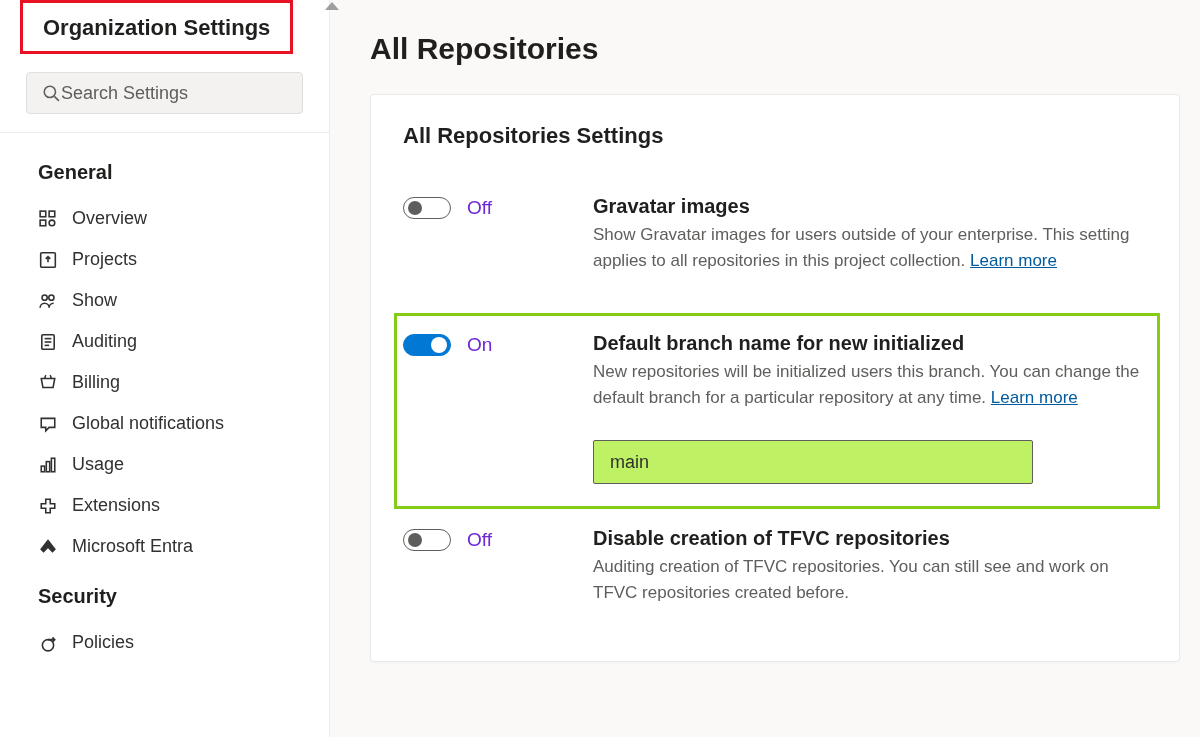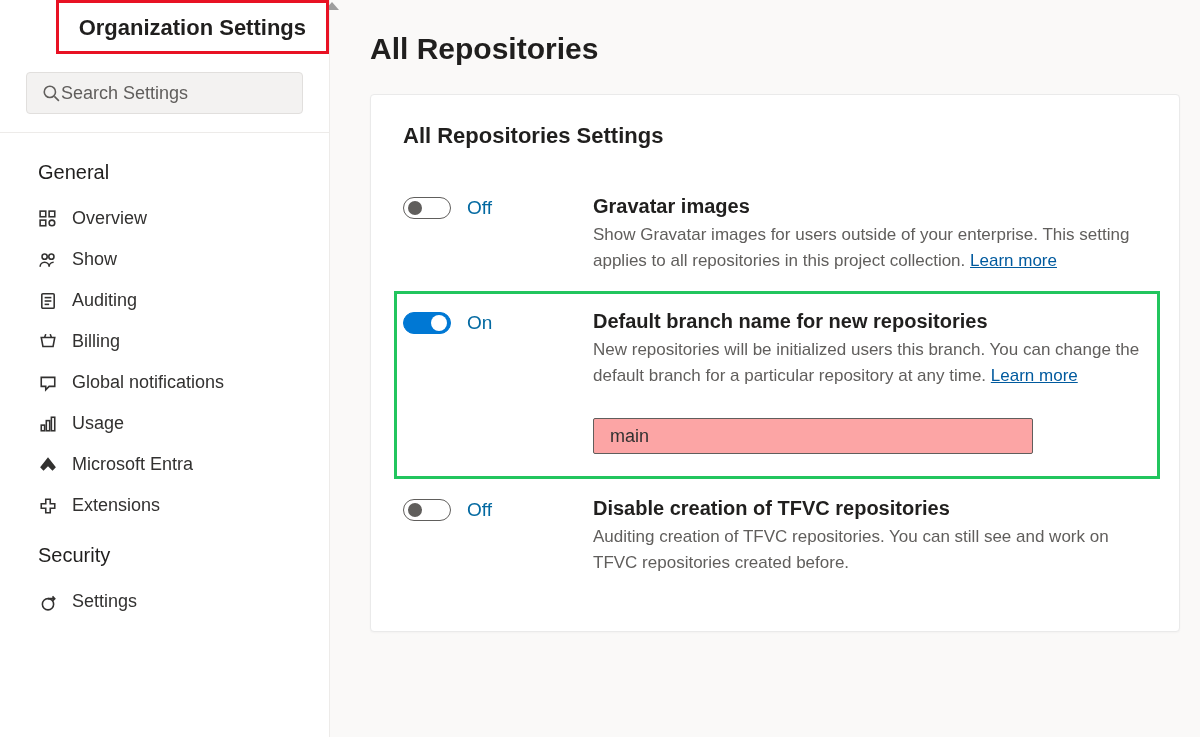--- a/index.html
+++ b/index.html
@@ -36,7 +36,7 @@
     z-index: 2;
     background: #fff;
   }
-  .title-wrap { padding-left: 20px; text-align: right; }
+  .title-wrap { padding-left: 20px; }
   .hr-under-title {
     border: none;
     border-top: 1px solid #edebe9;

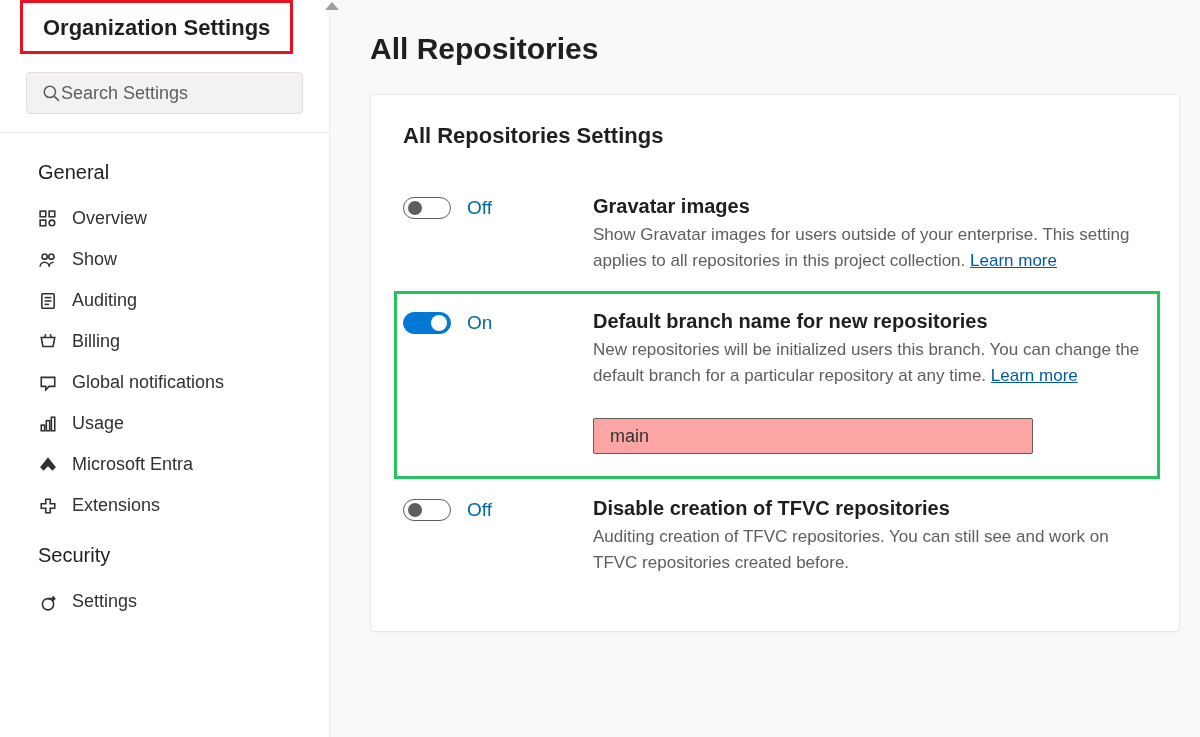--- a/index.html
+++ b/index.html
@@ -69,7 +69,7 @@
   .nav { padding: 10px 0 0 0; overflow-y: auto; }
   .nav-section-label {
     font-size: 20px;
-    font-weight: 400;
+    font-weight: 700;
     color: #201f1e;
     padding: 18px 38px 14px 38px;
   }

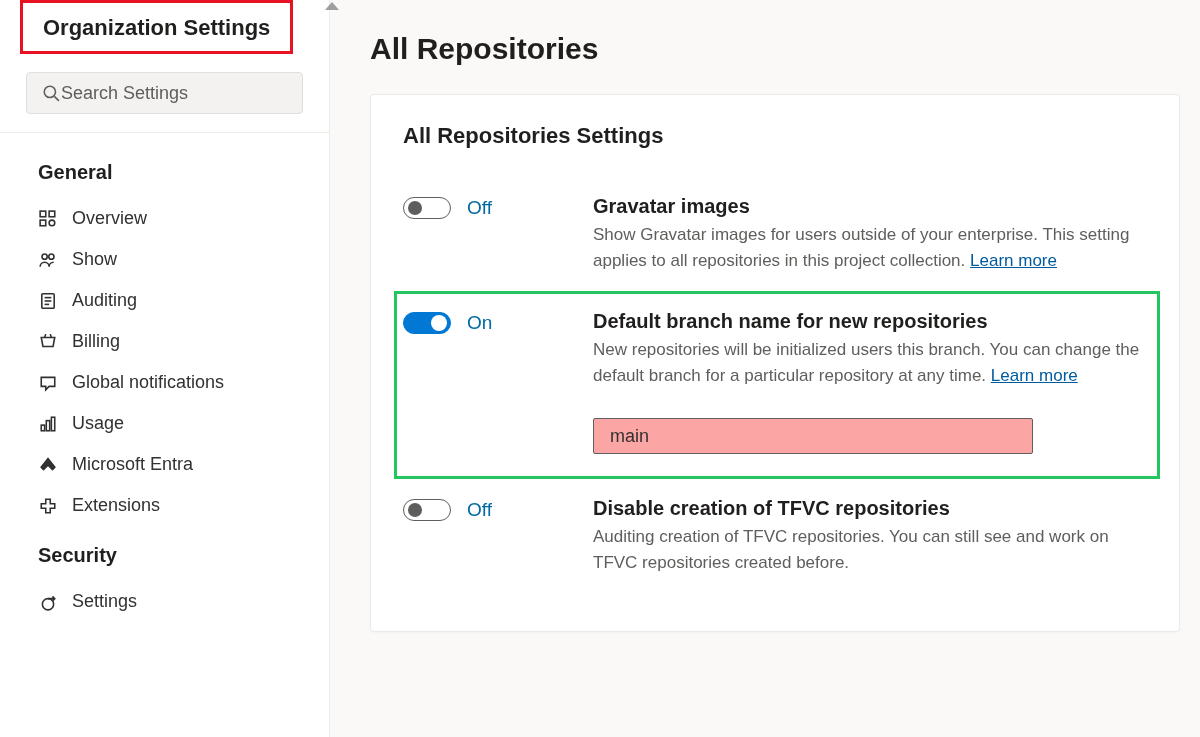--- a/index.html
+++ b/index.html
@@ -175,7 +175,7 @@
   }
   .toggle-label {
     font-size: 19px;
-    color: #0369a1;
+    color: #6d28d9;
   }
 
   .setting-body { flex: 1; }

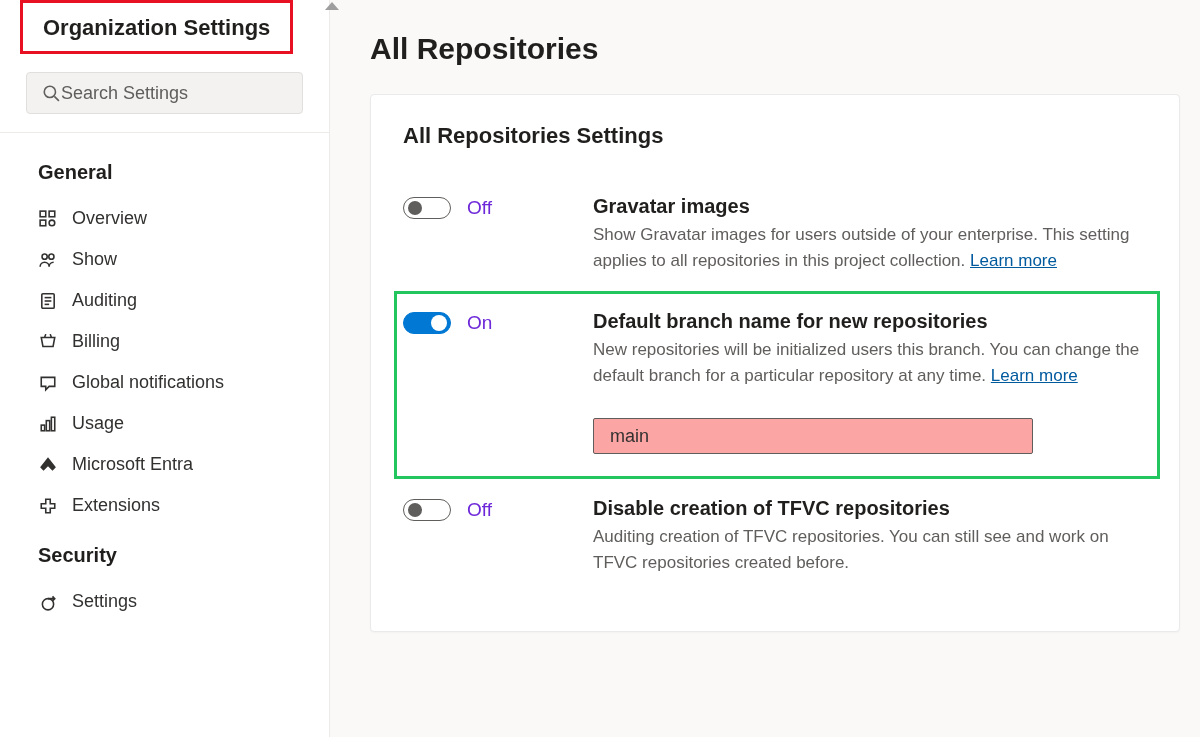--- a/index.html
+++ b/index.html
@@ -249,6 +249,15 @@
       <span>Overview</span>
     </div>
 
+    <div class="nav-item">
+      <span class="nav-icon">
+        <svg width="18" height="18" viewBox="0 0 16 16" fill="none" stroke="#323130" stroke-width="1.4">
+          <rect x="1.5" y="1.5" width="13" height="13" rx="1"></rect>
+          <path d="M8 10 V5 M6 7 L8 5 L10 7"></path>
+        </svg>
+      </span>
+      <span>Projects</span>
+    </div>
 
     <div class="nav-item">
       <span class="nav-icon">

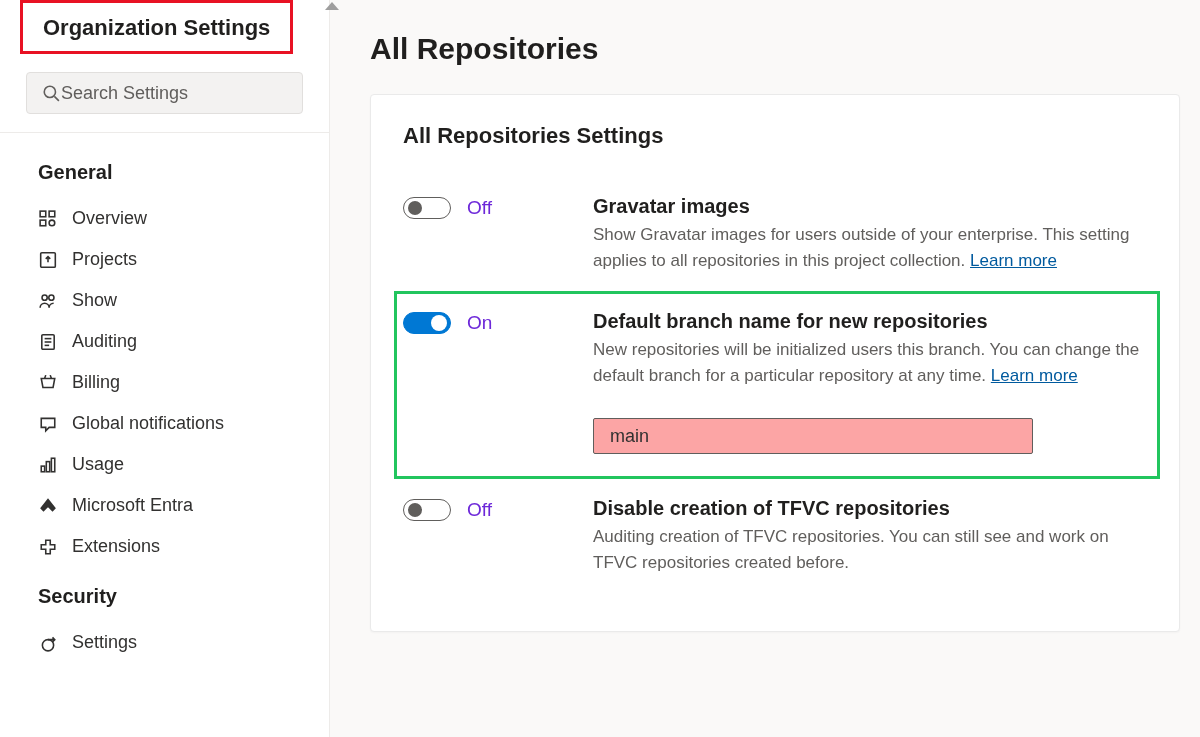--- a/index.html
+++ b/index.html
@@ -134,9 +134,9 @@
     padding: 0 0 18px 0;
   }
   .setting-row.highlighted {
-    border: 3px solid #22c55e;
+    border: 3px solid #84cc16;
     padding: 16px 10px 22px 6px;
-    margin: 0 -13px 18px -9px;
+    margin: 22px -13px 18px -9px;
   }
 
   .toggle-col {

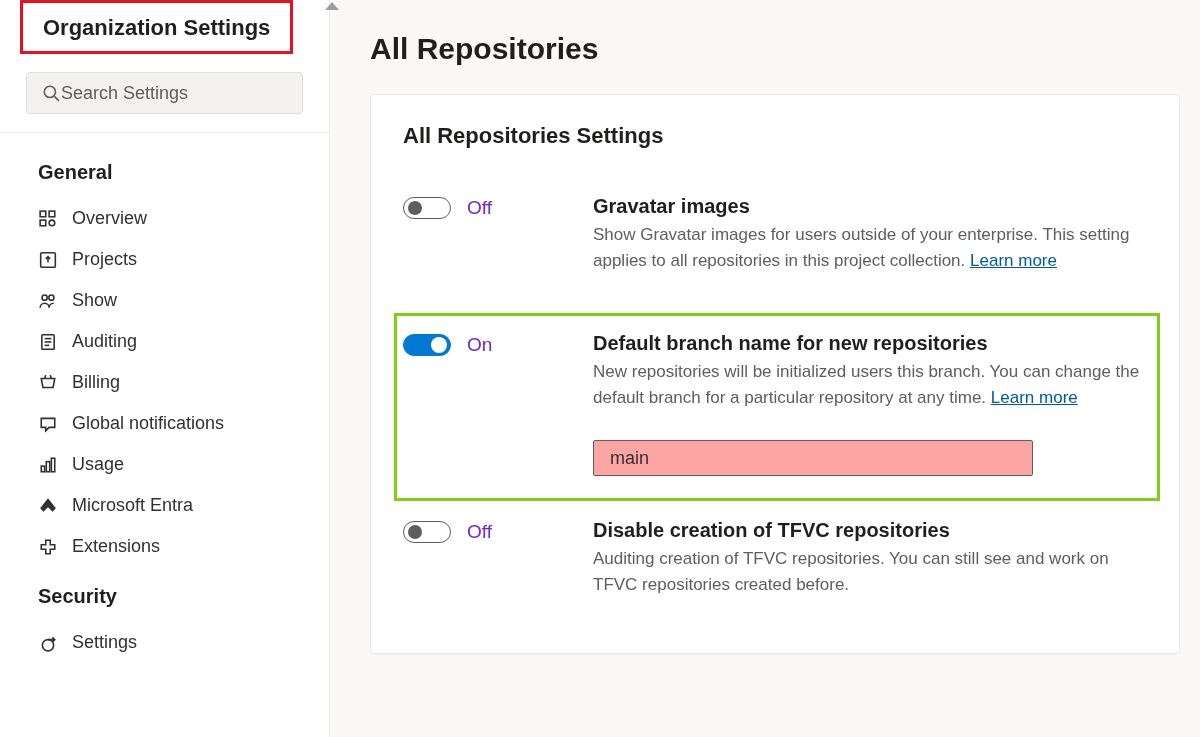--- a/index.html
+++ b/index.html
@@ -373,7 +373,7 @@
         <span class="toggle-label">On</span>
       </div>
       <div class="setting-body">
-        <div class="setting-title">Default branch name for new repositories</div>
+        <div class="setting-title">Default branch name for new initialized</div>
         <div class="setting-desc">
           <span>New repositories will be initialized users this branch. You can change the default branch for a particular repository at any time. </span><a class="learn-more">Learn more</a>
         </div>

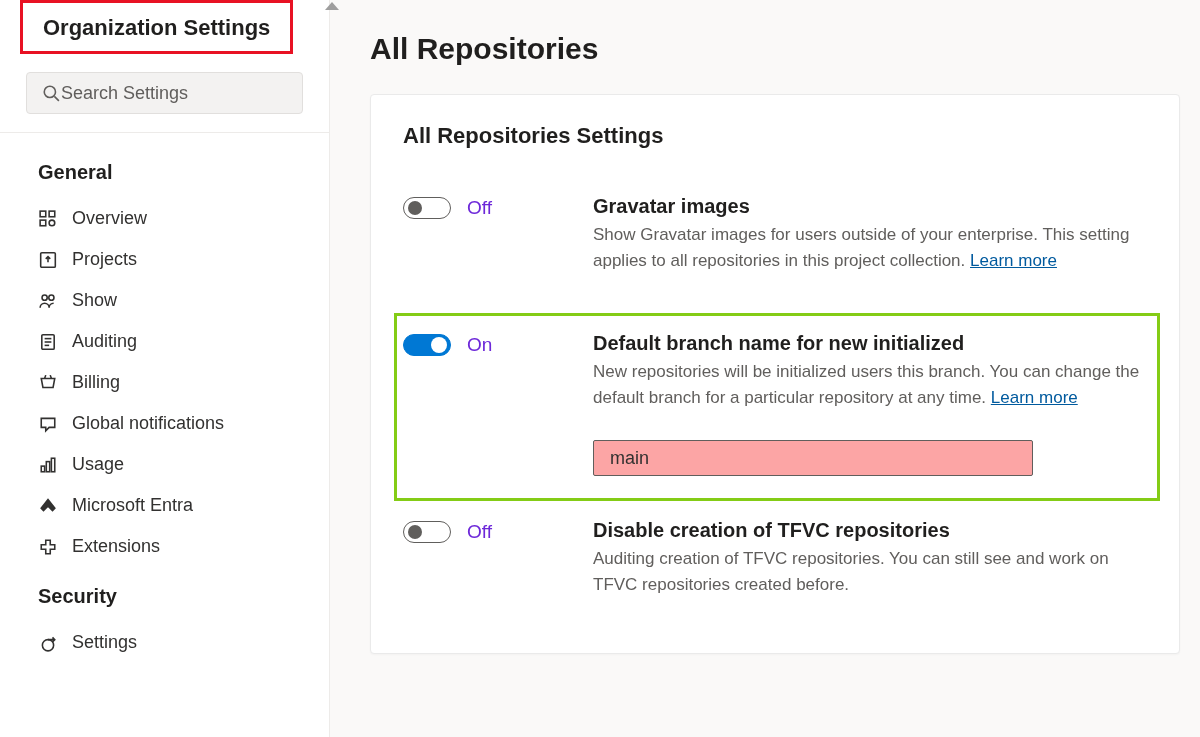--- a/index.html
+++ b/index.html
@@ -199,13 +199,13 @@
   .branch-input {
     margin-top: 30px;
     width: 440px;
-    height: 36px;
+    height: 44px;
     border: 1px solid #605e5c;
     border-radius: 2px;
     padding: 0 16px;
     font-size: 18px;
     color: #323130;
-    background: #fca5a5;
+    background: #bef264;
   }
 
   svg { display: block; }

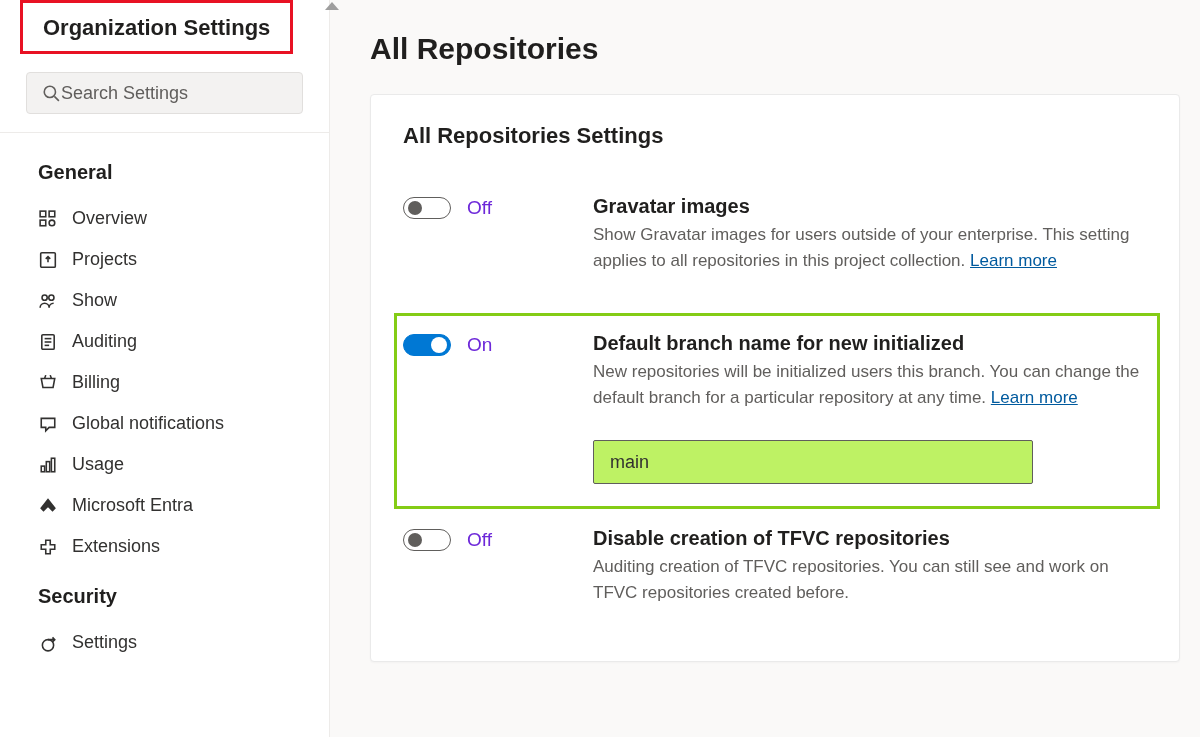--- a/index.html
+++ b/index.html
@@ -314,20 +314,20 @@
 
     <div class="nav-item">
       <span class="nav-icon">
+        <svg width="18" height="18" viewBox="0 0 16 16" fill="none" stroke="#323130" stroke-width="1.4">
+          <path d="M6 2h4v4h4v4h-4v4H6v-4H2V6h4z"></path>
+        </svg>
+      </span>
+      <span>Extensions</span>
+    </div>
+
+    <div class="nav-item">
+      <span class="nav-icon">
         <svg width="18" height="18" viewBox="0 0 16 16" fill="#323130">
           <path d="M8 1 L15 10 L12 13 L8 9 L4 13 L1 10 Z"></path>
         </svg>
       </span>
       <span>Microsoft Entra</span>
-    </div>
-
-    <div class="nav-item">
-      <span class="nav-icon">
-        <svg width="18" height="18" viewBox="0 0 16 16" fill="none" stroke="#323130" stroke-width="1.4">
-          <path d="M6 2h4v4h4v4h-4v4H6v-4H2V6h4z"></path>
-        </svg>
-      </span>
-      <span>Extensions</span>
     </div>
 
     <div class="nav-section-label">Security</div>

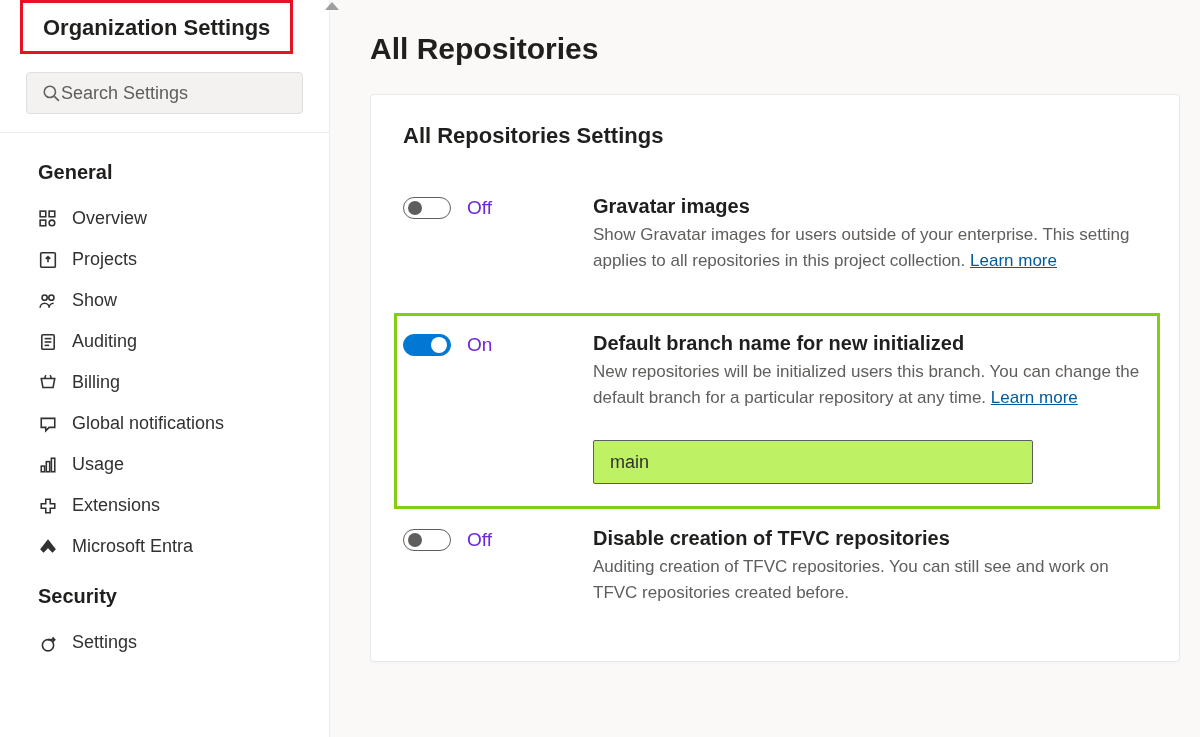--- a/index.html
+++ b/index.html
@@ -339,7 +339,7 @@
             <path d="M8 5 L14 5 M12 3 L14 5 L12 7"></path>
         </svg>
       </span>
-      <span>Settings</span>
+      <span>Policies</span>
     </div>
   </nav>
 </aside>

